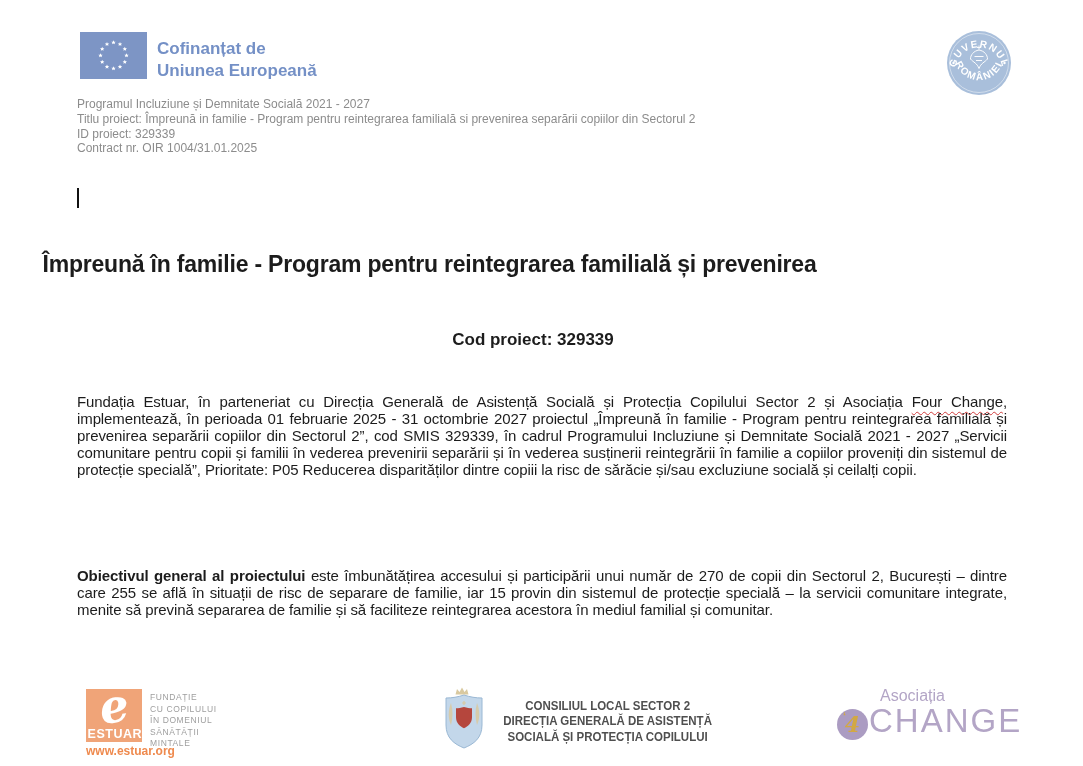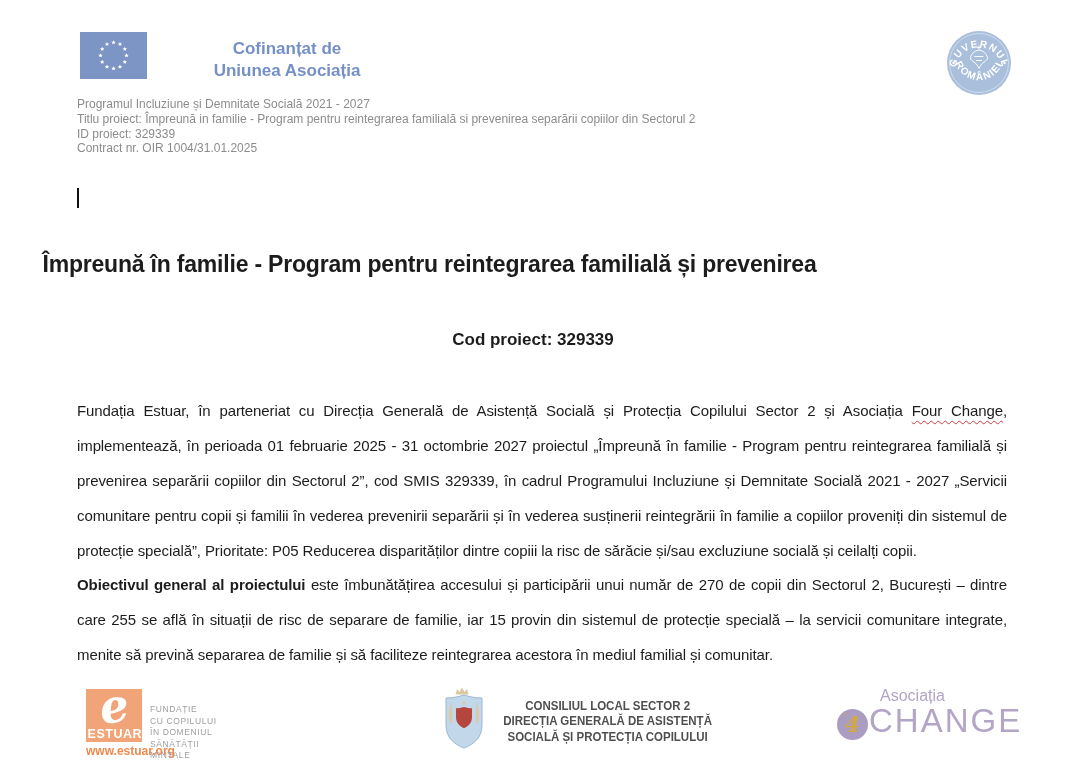--- a/index.html
+++ b/index.html
@@ -14,7 +14,7 @@
   .eu-flag { position:absolute; left:0; top:0; }
   .eu-text {
     position:absolute; left:77px; top:6px; width:260px;
-    color:#7490c6; font-weight:bold; font-size:17px; line-height:21.5px;text-align:center;
+    color:#7490c6; font-weight:bold; font-size:17px; line-height:21.5px;
   }
   .gov-seal { position:absolute; left:946px; top:30px; }
 

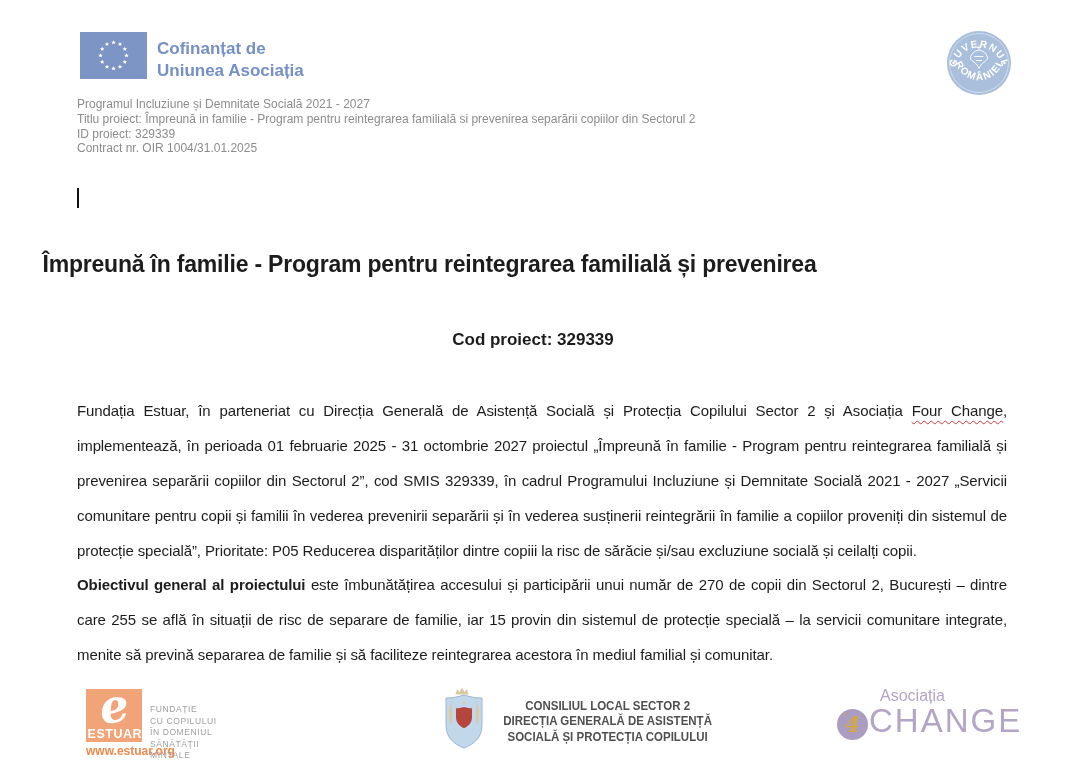--- a/index.html
+++ b/index.html
@@ -125,7 +125,7 @@
     </svg>
     <div class="eu-text">
       <div>Cofinanțat de</div>
-      <div>Uniunea Asociația</div>
+      <div>Uniunea Europeană</div>
     </div>
   </div>
 

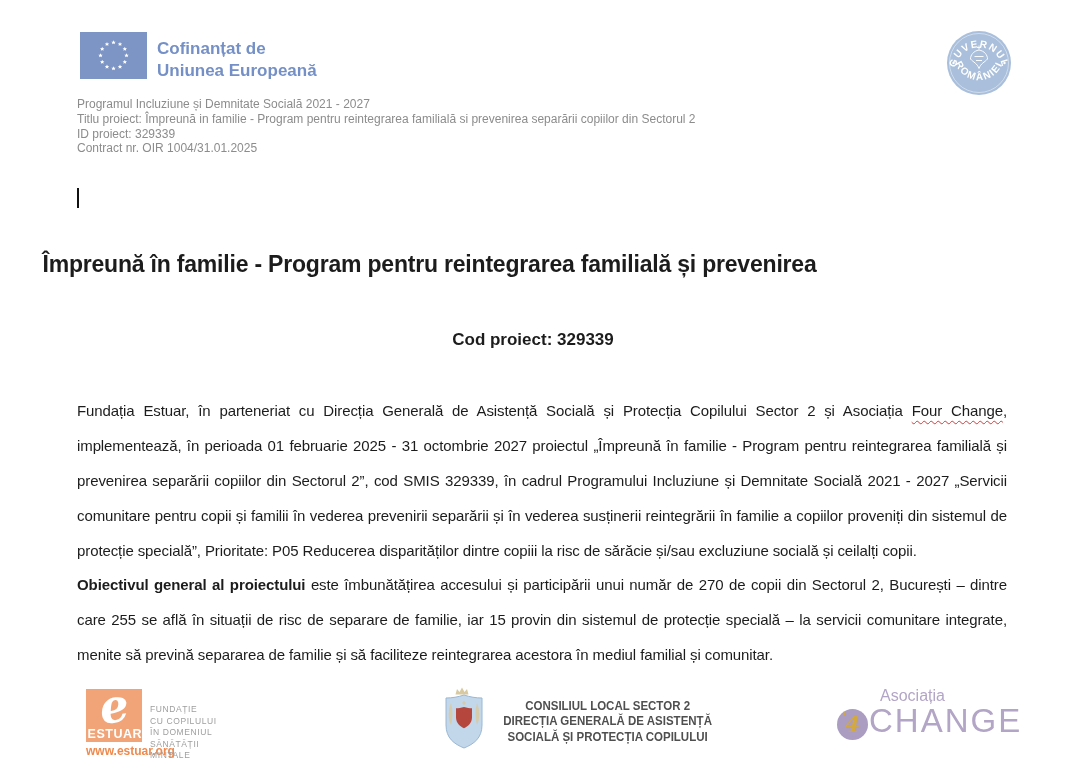--- a/index.html
+++ b/index.html
@@ -40,7 +40,7 @@
   }
   .para {
     position:absolute; left:77px; width:930px; color:#1c1c1c;
-    font-size:15px; line-height:35px; text-align:justify; letter-spacing:-0.1px;
+    font-size:15px; line-height:17px; text-align:justify; letter-spacing:-0.1px;
   }
   .para1 { top:393px; }
   .para2 { top:567px; }

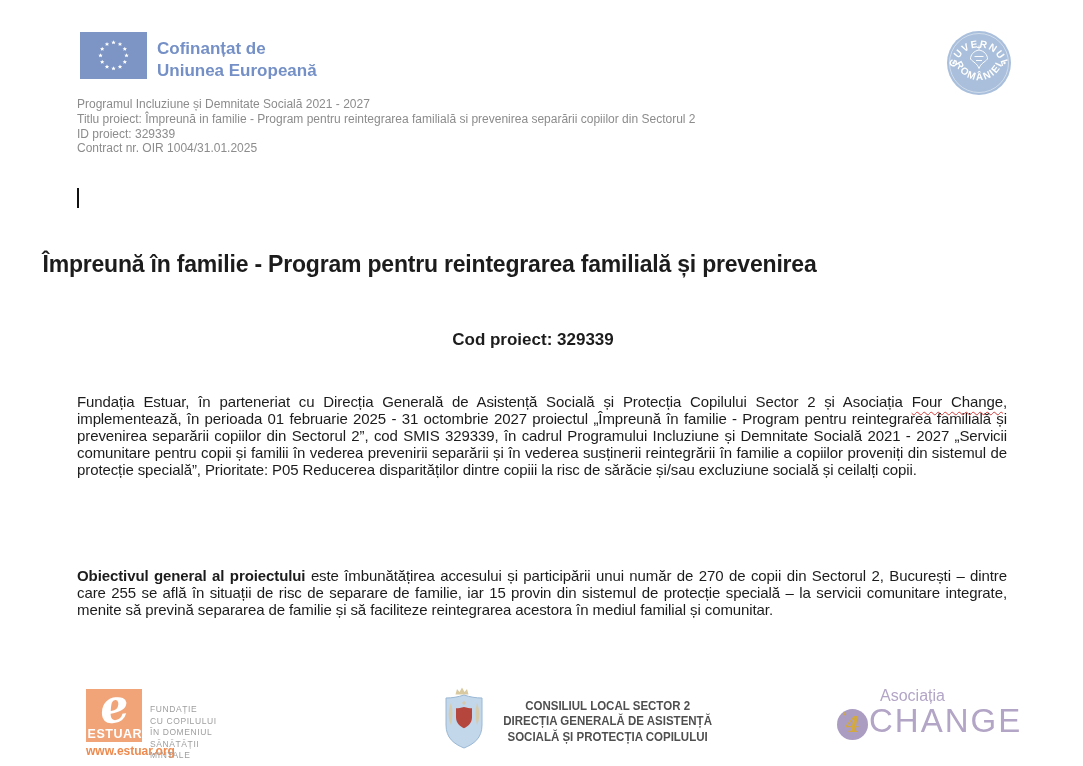--- a/index.html
+++ b/index.html
@@ -68,7 +68,7 @@
   }
   .estuar-tagline {
     position:absolute; left:150px; top:692px;
-    color:#9e9e9e; font-size:8.5px; line-height:11.5px; letter-spacing:0.6px;margin-top:12px;
+    color:#9e9e9e; font-size:8.5px; line-height:11.5px; letter-spacing:0.6px;
   }
 
   

